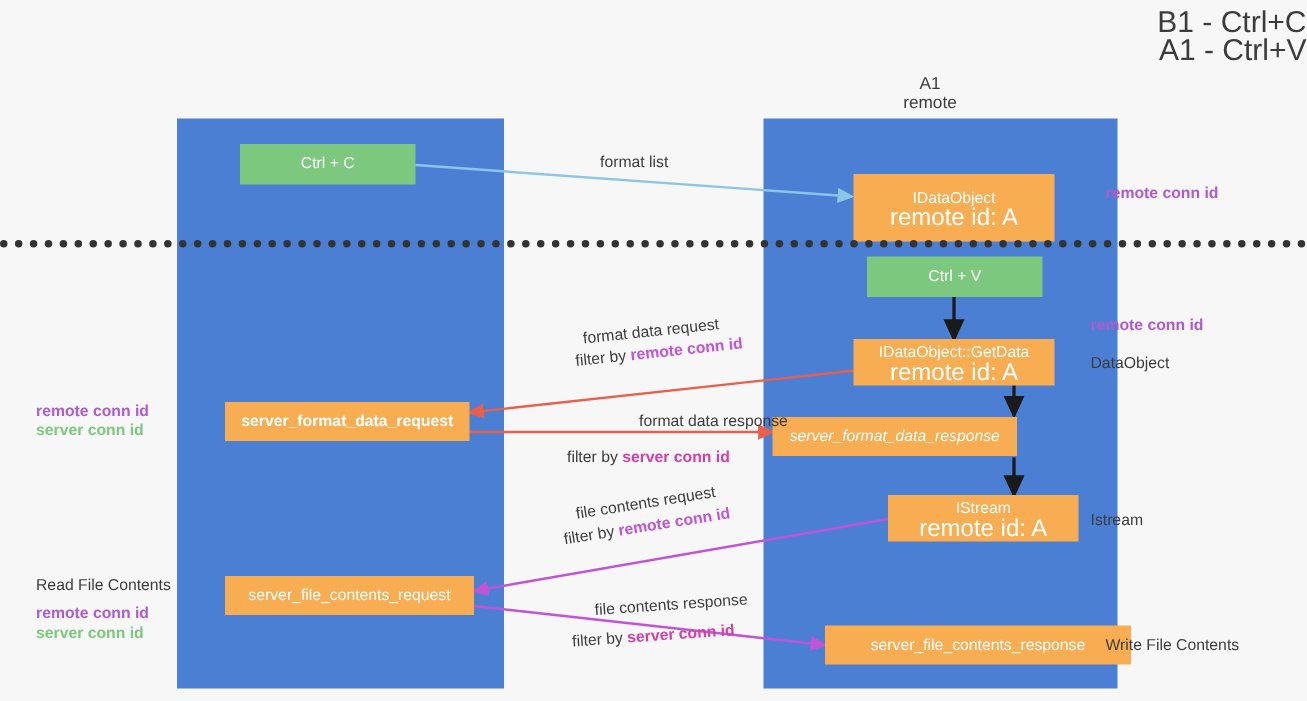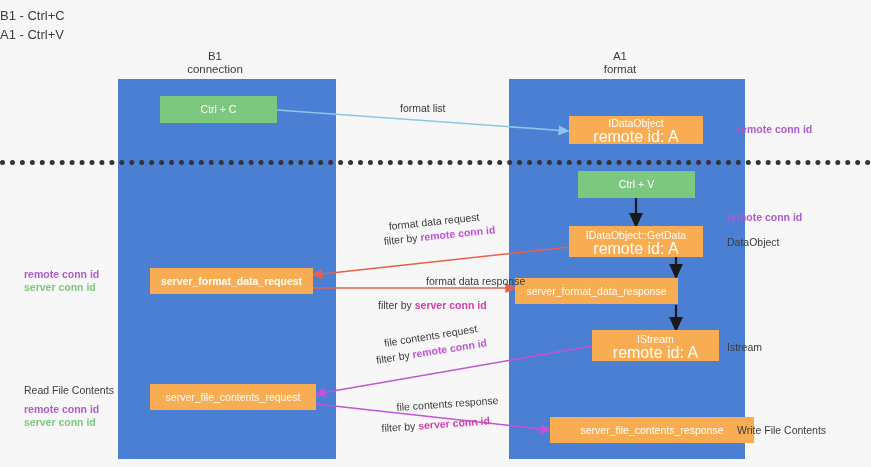--- a/index.html
+++ b/index.html
@@ -7,7 +7,7 @@
        font-family:"Liberation Sans","DejaVu Sans",sans-serif;color:#3c3c3c;}
   #stage{position:absolute;inset:0;}
 
-  .title{position:absolute;left:0;right:0;top:6px;text-align:left;font-size:13px;
+  .title{position:absolute;left:0;right:0;top:6px;text-align:right;font-size:20px;
          line-height:19px;color:#3c3c3c;white-space:pre-line;}
 
   .colhead{position:absolute;text-align:center;font-size:11.5px;line-height:13px;

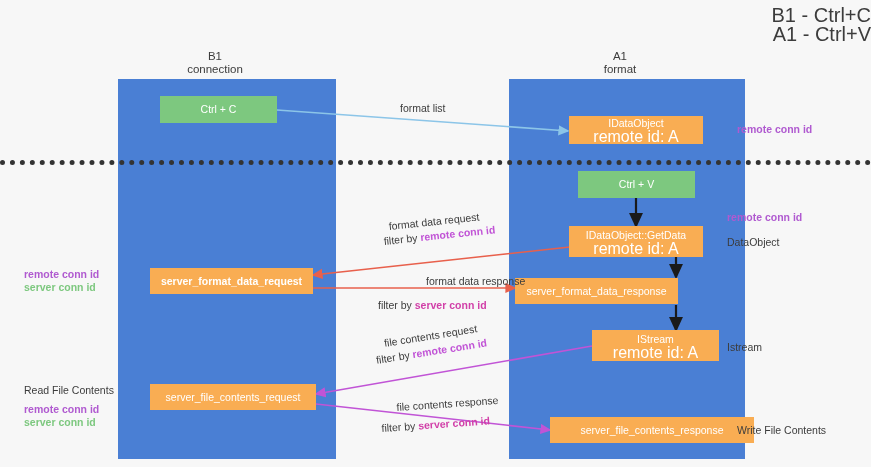--- a/index.html
+++ b/index.html
@@ -45,8 +45,6 @@
   <div class="title">B1 - Ctrl+C
 A1 - Ctrl+V</div>
 
-  <div class="colhead" style="left:155px;top:50px;width:120px;">B1
-connection</div>
   <div class="colhead" style="left:560px;top:50px;width:120px;">A1
 format</div>
 

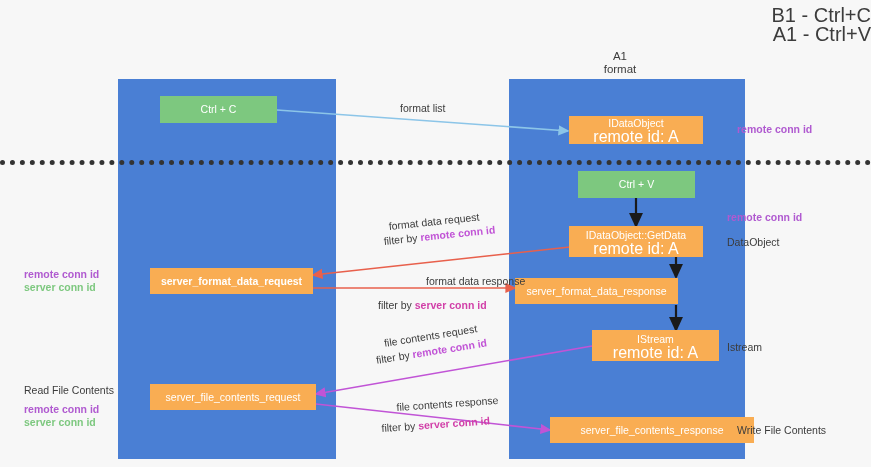--- a/index.html
+++ b/index.html
@@ -46,7 +46,7 @@
 A1 - Ctrl+V</div>
 
   <div class="colhead" style="left:560px;top:50px;width:120px;">A1
-format</div>
+remote</div>
 
   <div class="lane" style="left:118px;top:79px;width:218px;height:380px;"></div>
   <div class="lane" style="left:509px;top:79px;width:236px;height:380px;"></div>

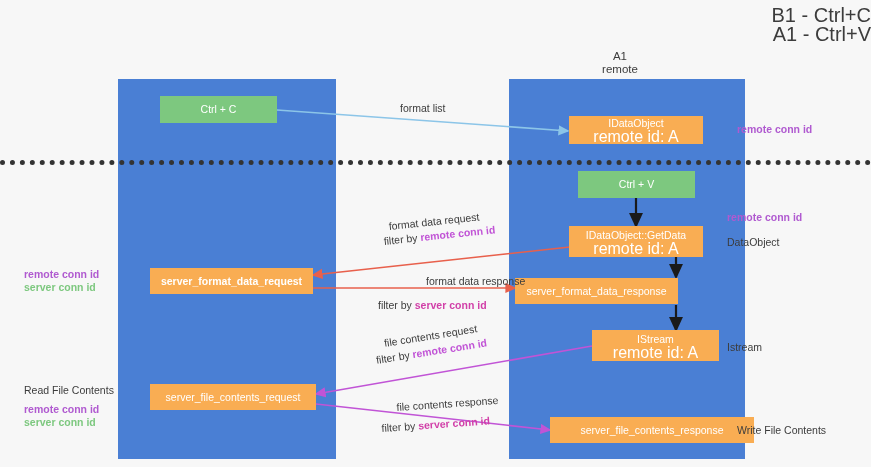--- a/index.html
+++ b/index.html
@@ -85,7 +85,7 @@
     <div>Ctrl + C</div>
   </div>
 
-  <div class="box orange" style="left:569px;top:116px;width:134px;height:28px;">
+  <div class="box orange" style="left:569px;top:116px;width:134px;height:45px;">
     <div>IDataObject</div>
     <div class="l2">remote id: A</div>
   </div>

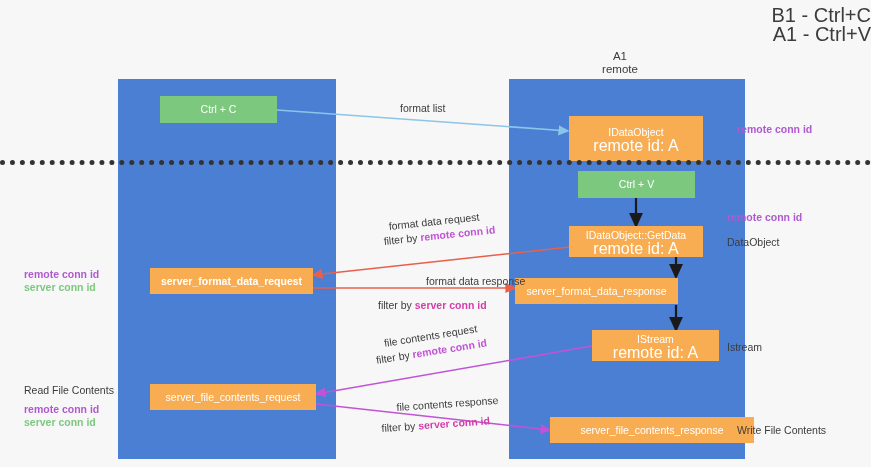--- a/index.html
+++ b/index.html
@@ -105,7 +105,7 @@
     <div>server_format_data_request</div>
   </div>
 
-  <div class="box orange" style="left:515px;top:278px;width:163px;height:26px;">
+  <div class="box orange" style="left:515px;top:278px;width:163px;height:26px;font-style:italic;">
     <div>server_format_data_response</div>
   </div>
 

